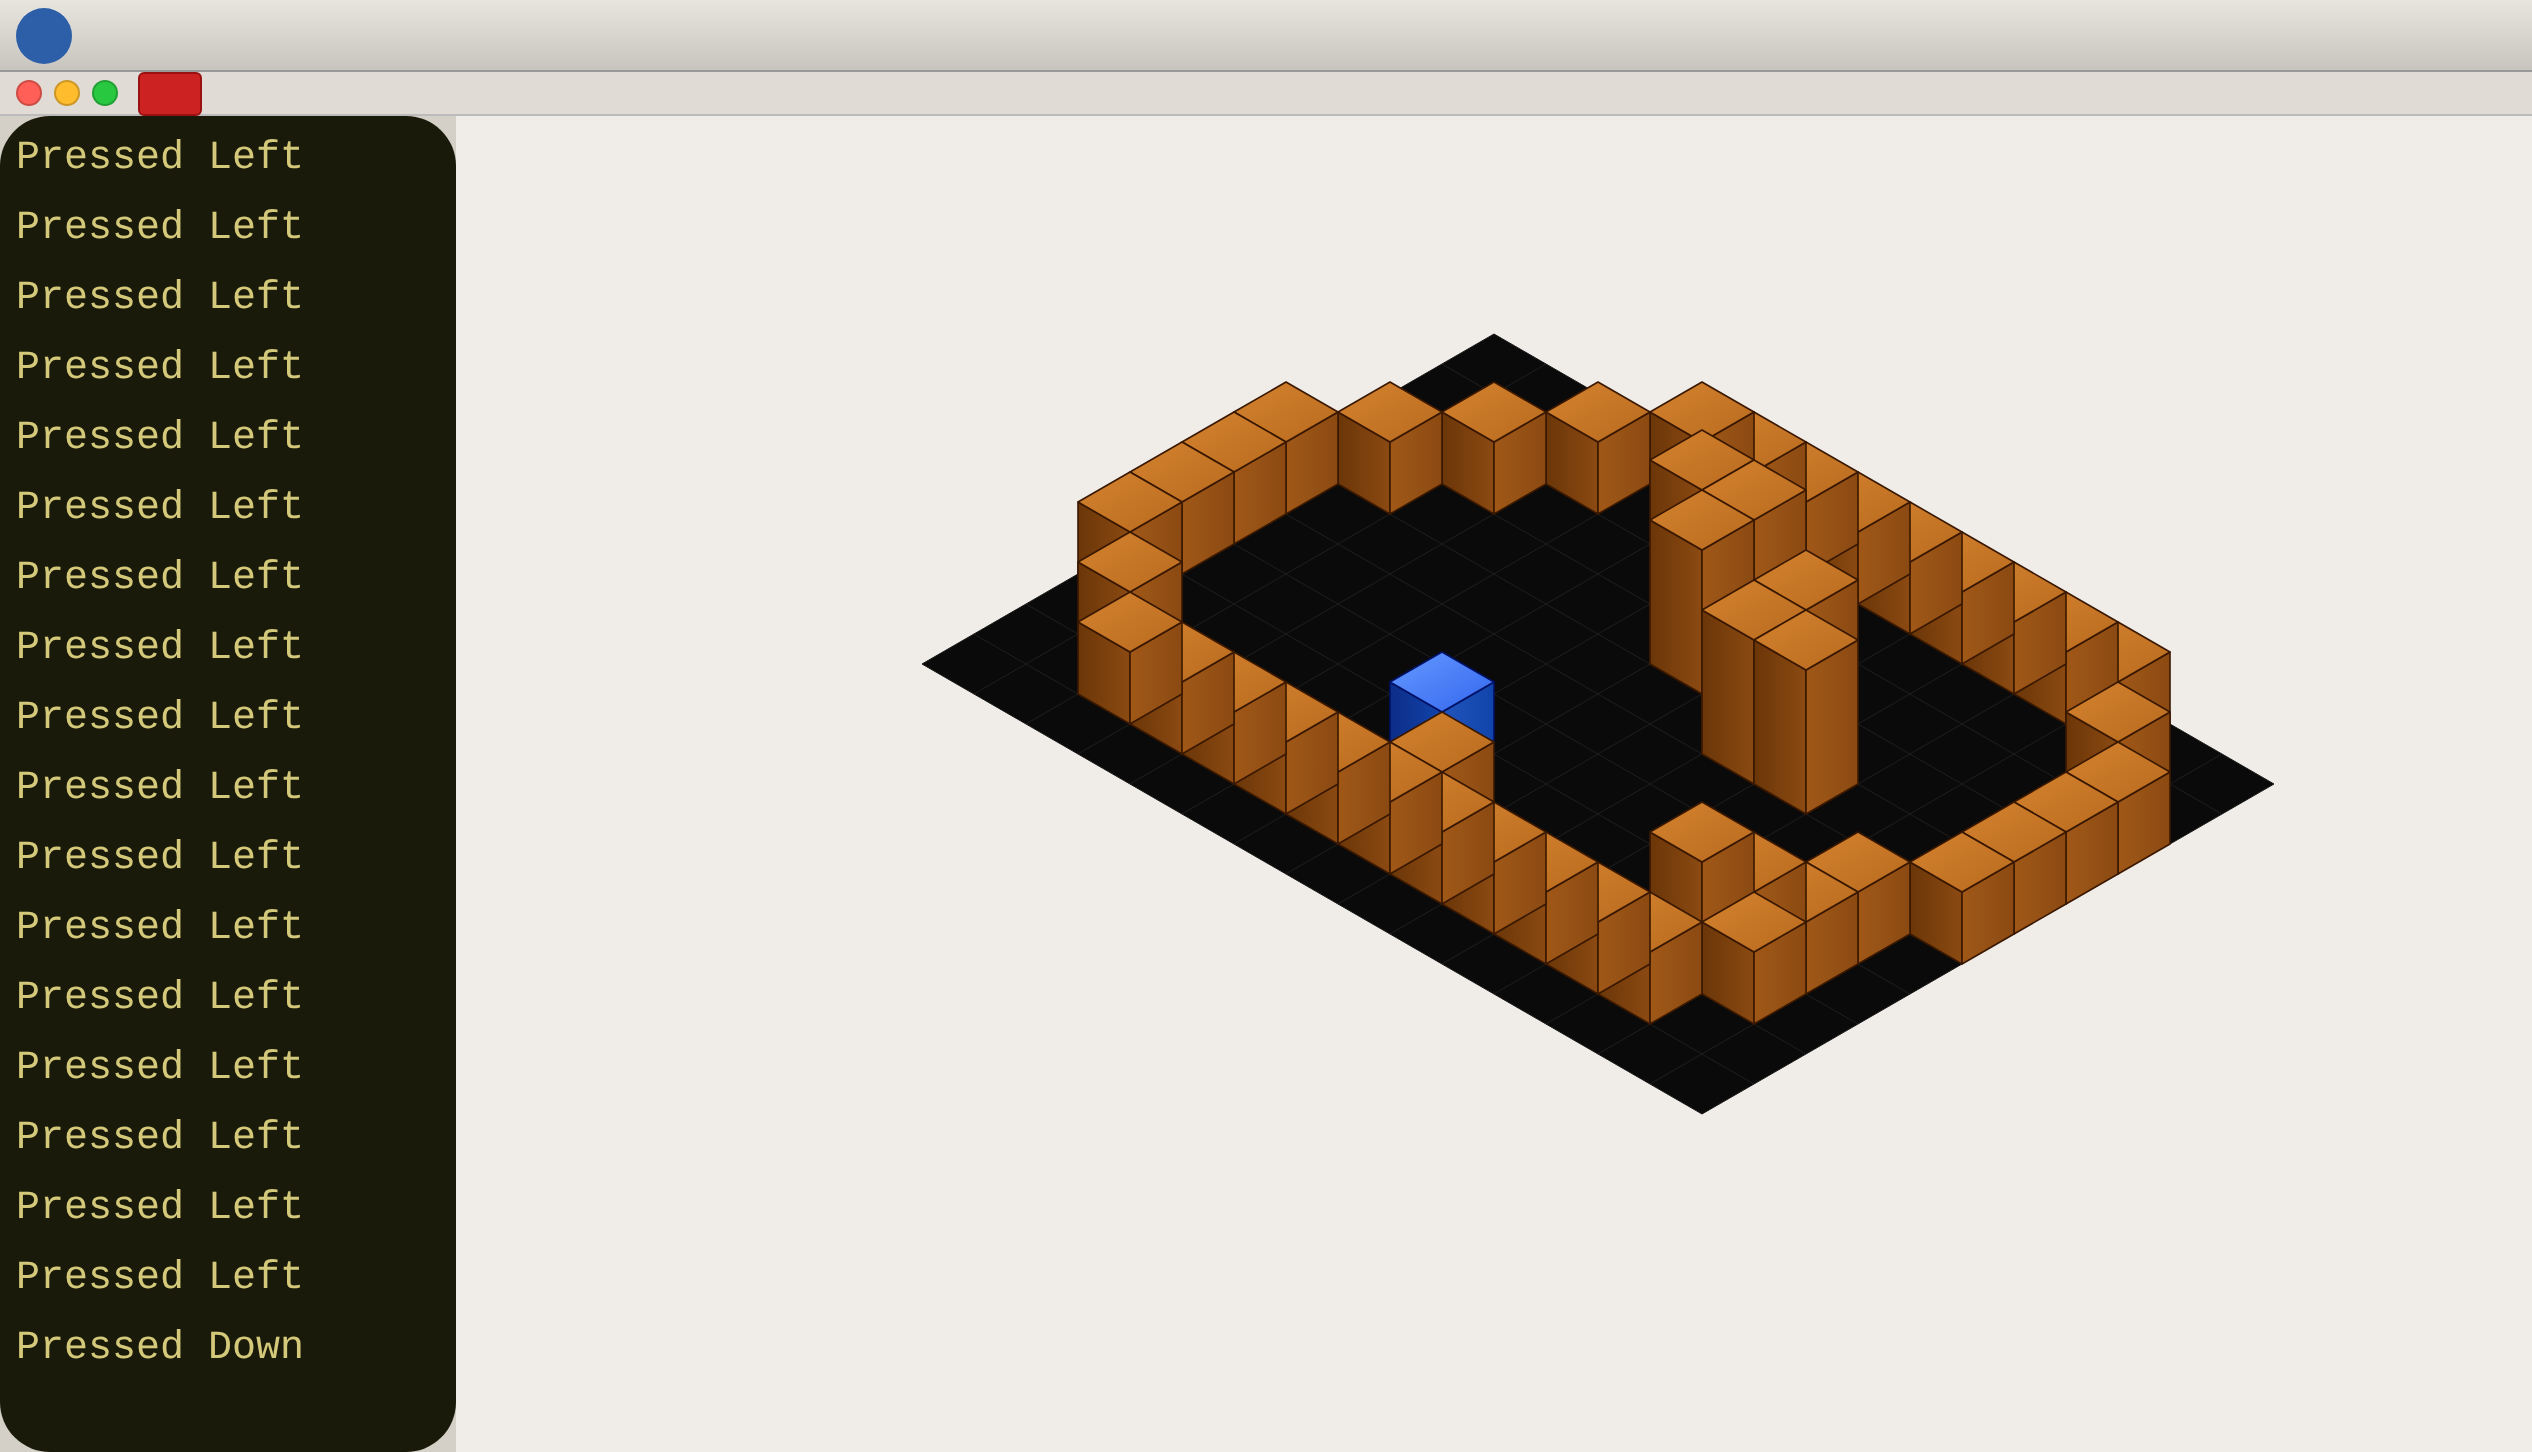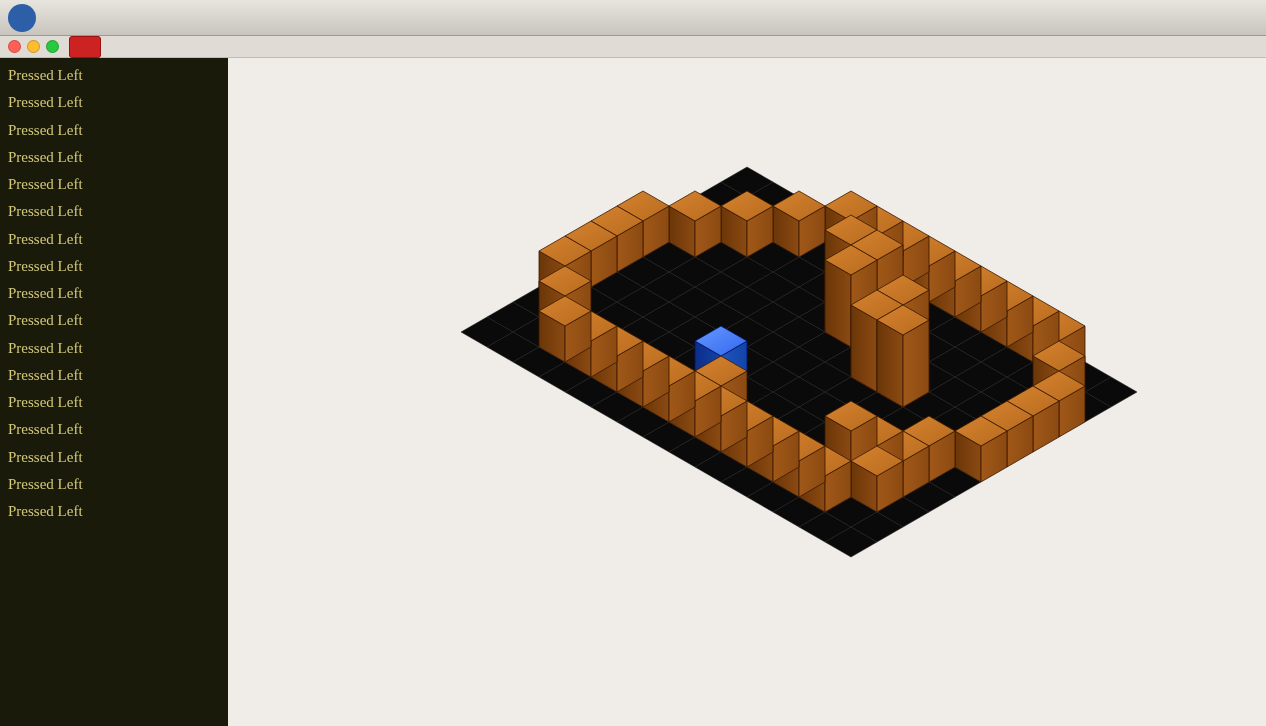--- a/index.html
+++ b/index.html
@@ -106,11 +106,12 @@
       width: 228px;
       background: #1a1a0a;
       color: #d4c97a;
-      font-family: Liberation Serif, serif;
-      font-size: 15px;
+      font-family: Liberation Mono, monospace;
+      font-size: 20px;
       padding: 4px 0;
       overflow: hidden;
       flex-shrink: 0;
+      border-radius: 25px;
     }
     .console-line {
       padding: 2px 8px;

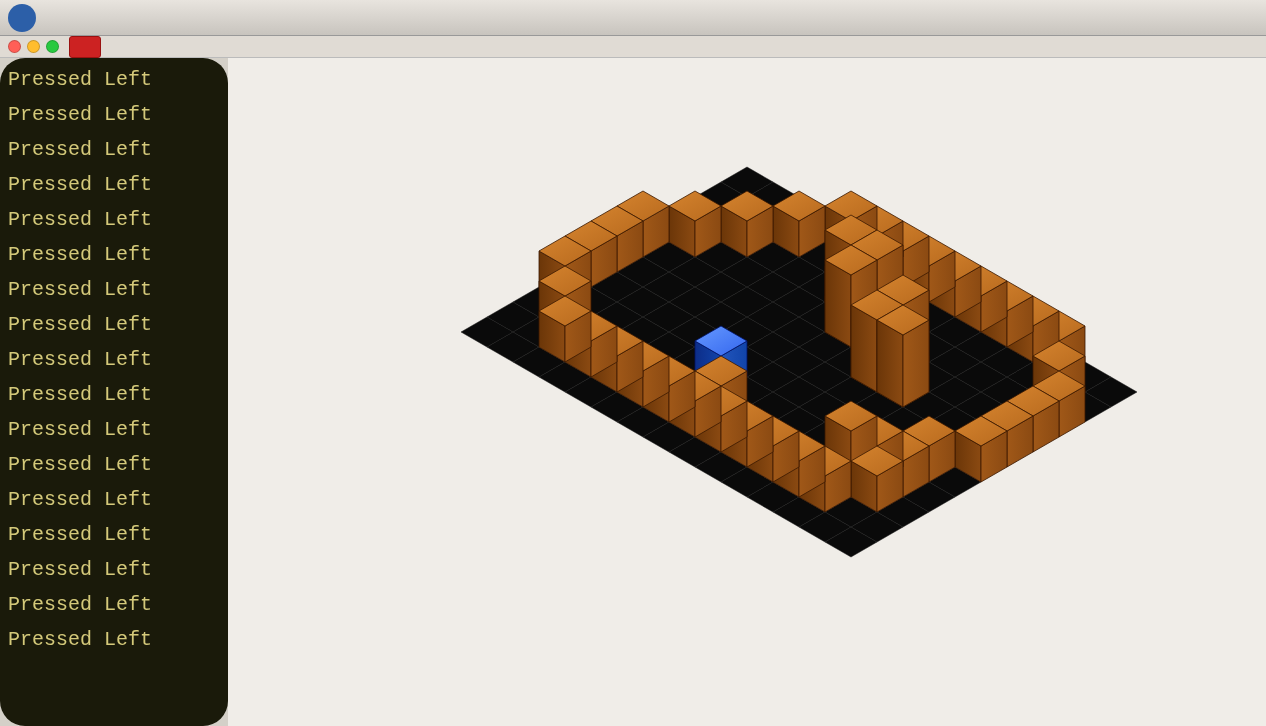--- a/index.html
+++ b/index.html
@@ -187,6 +187,7 @@
       <div class="console-line">Pressed Left</div>
       <div class="console-line">Pressed Left</div>
       <div class="console-line">Pressed Left</div>
+      <div class="console-line">Pressed Down</div>
     </div>
 
   <div class="game-panel">

